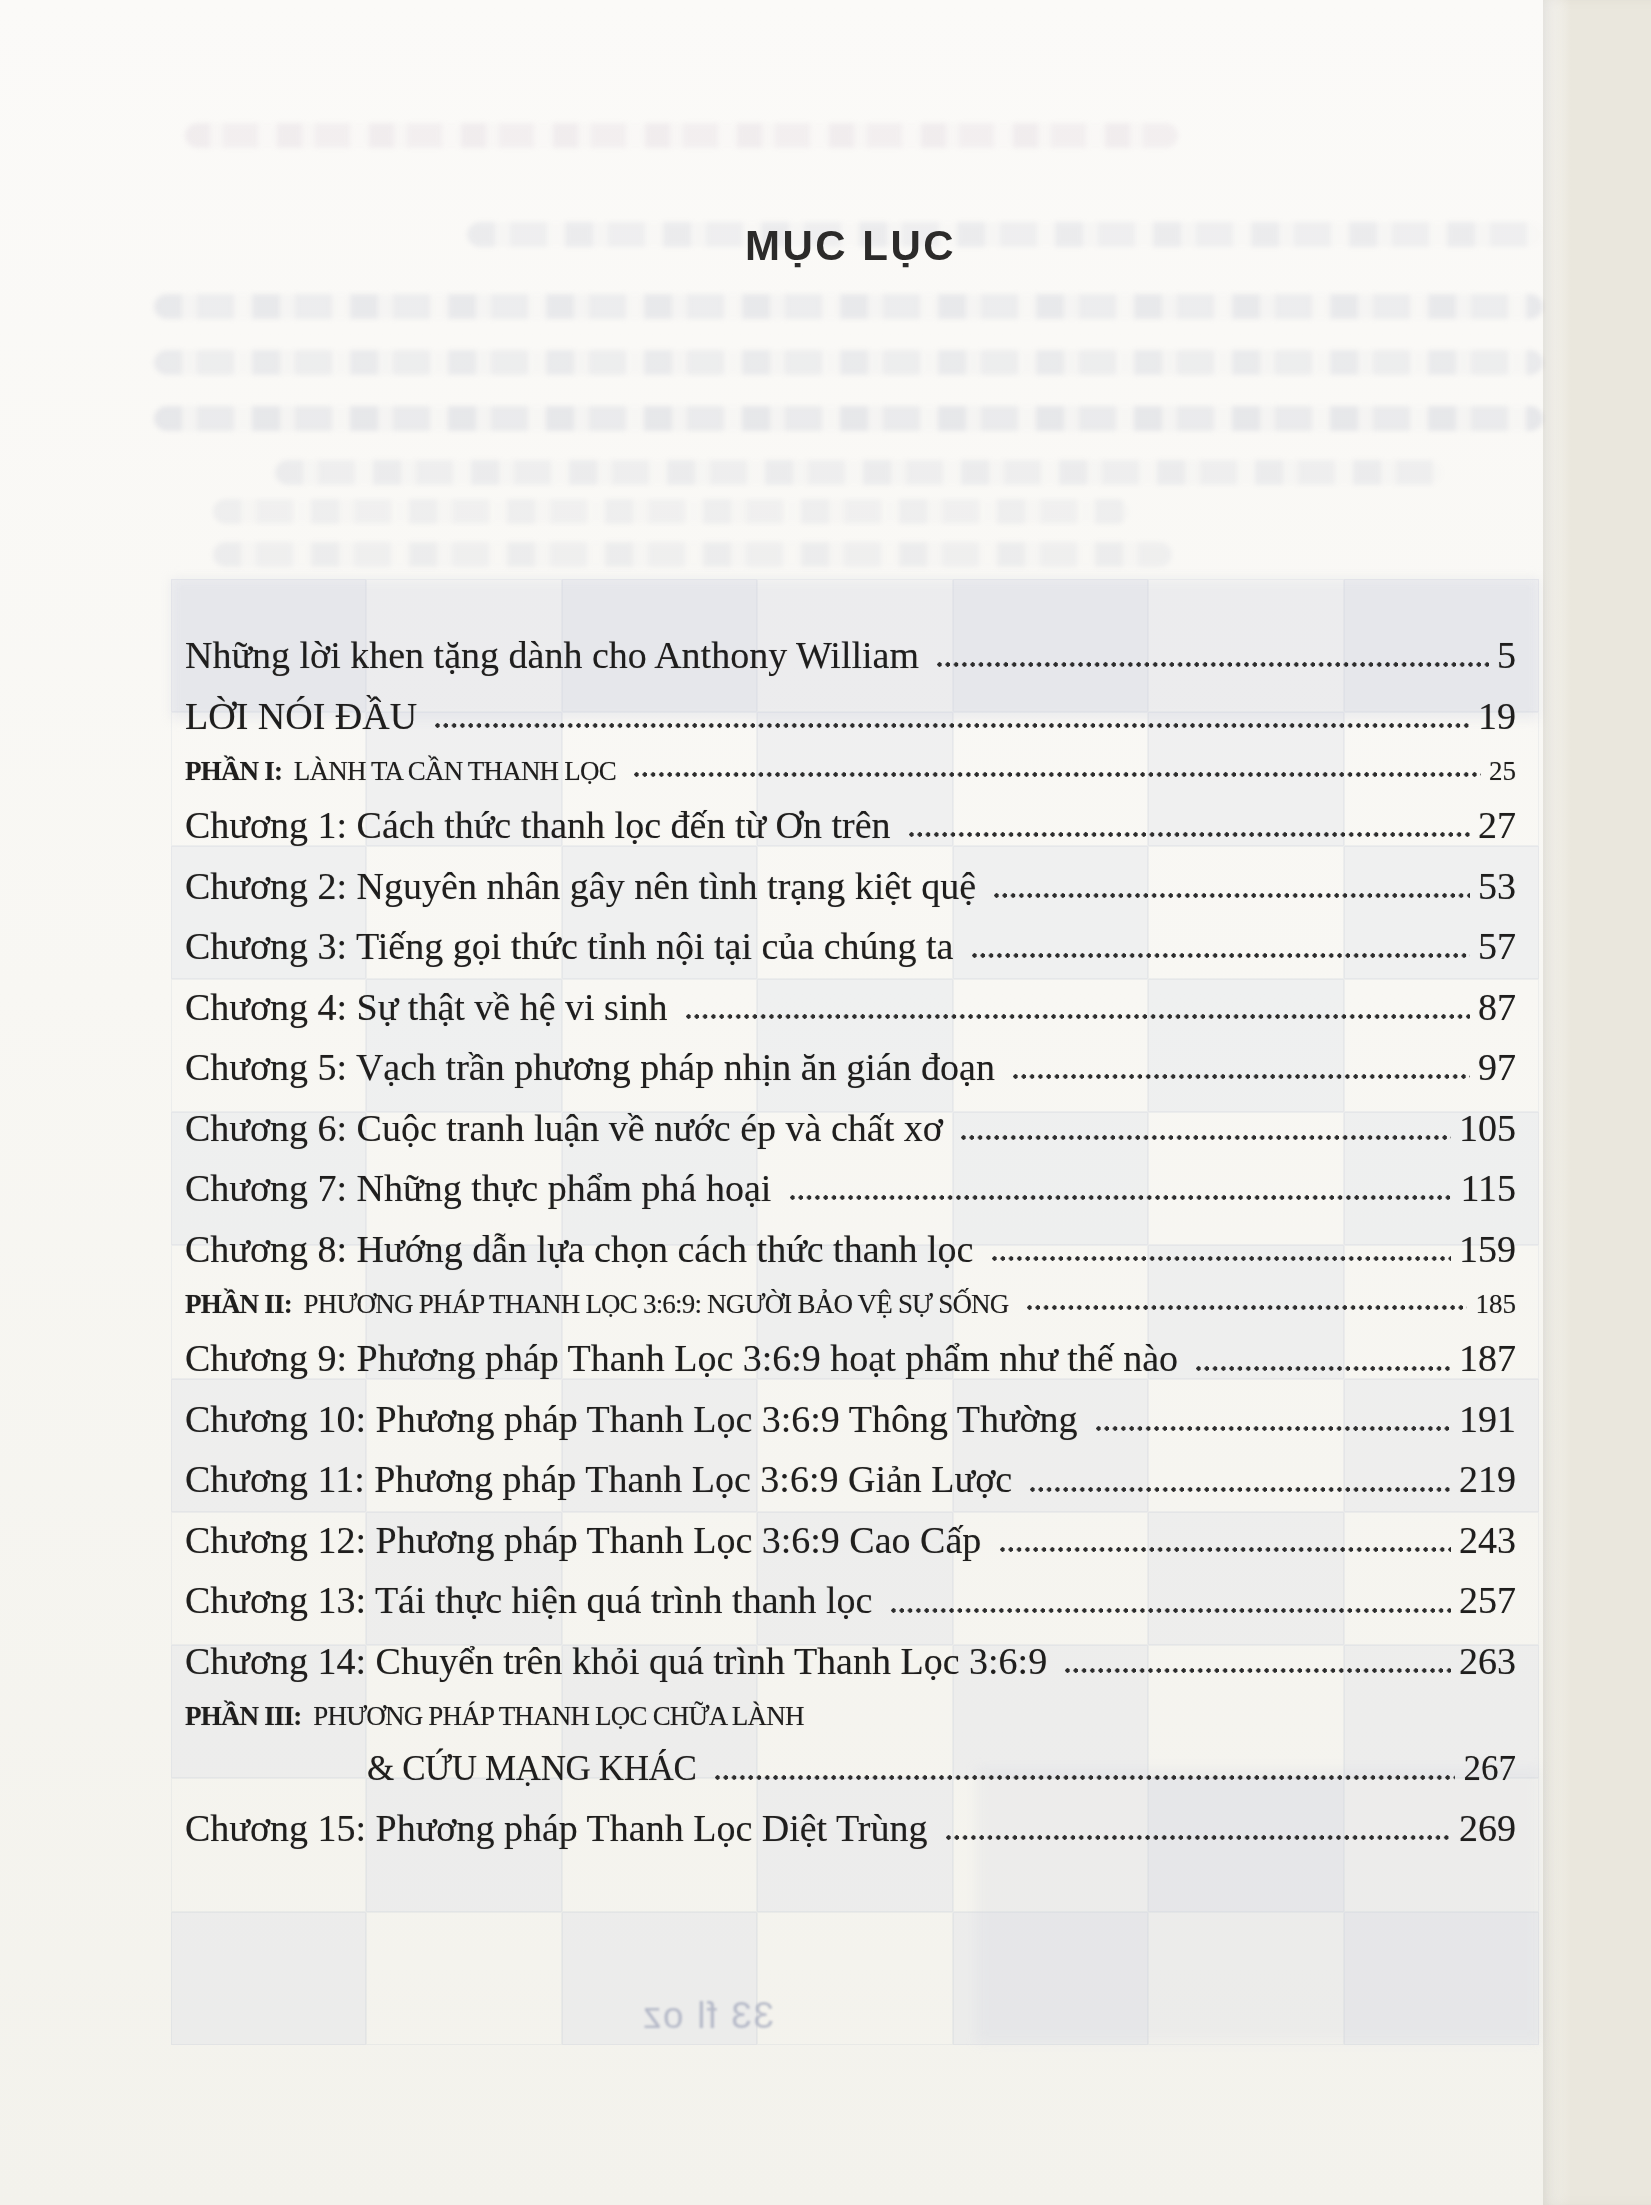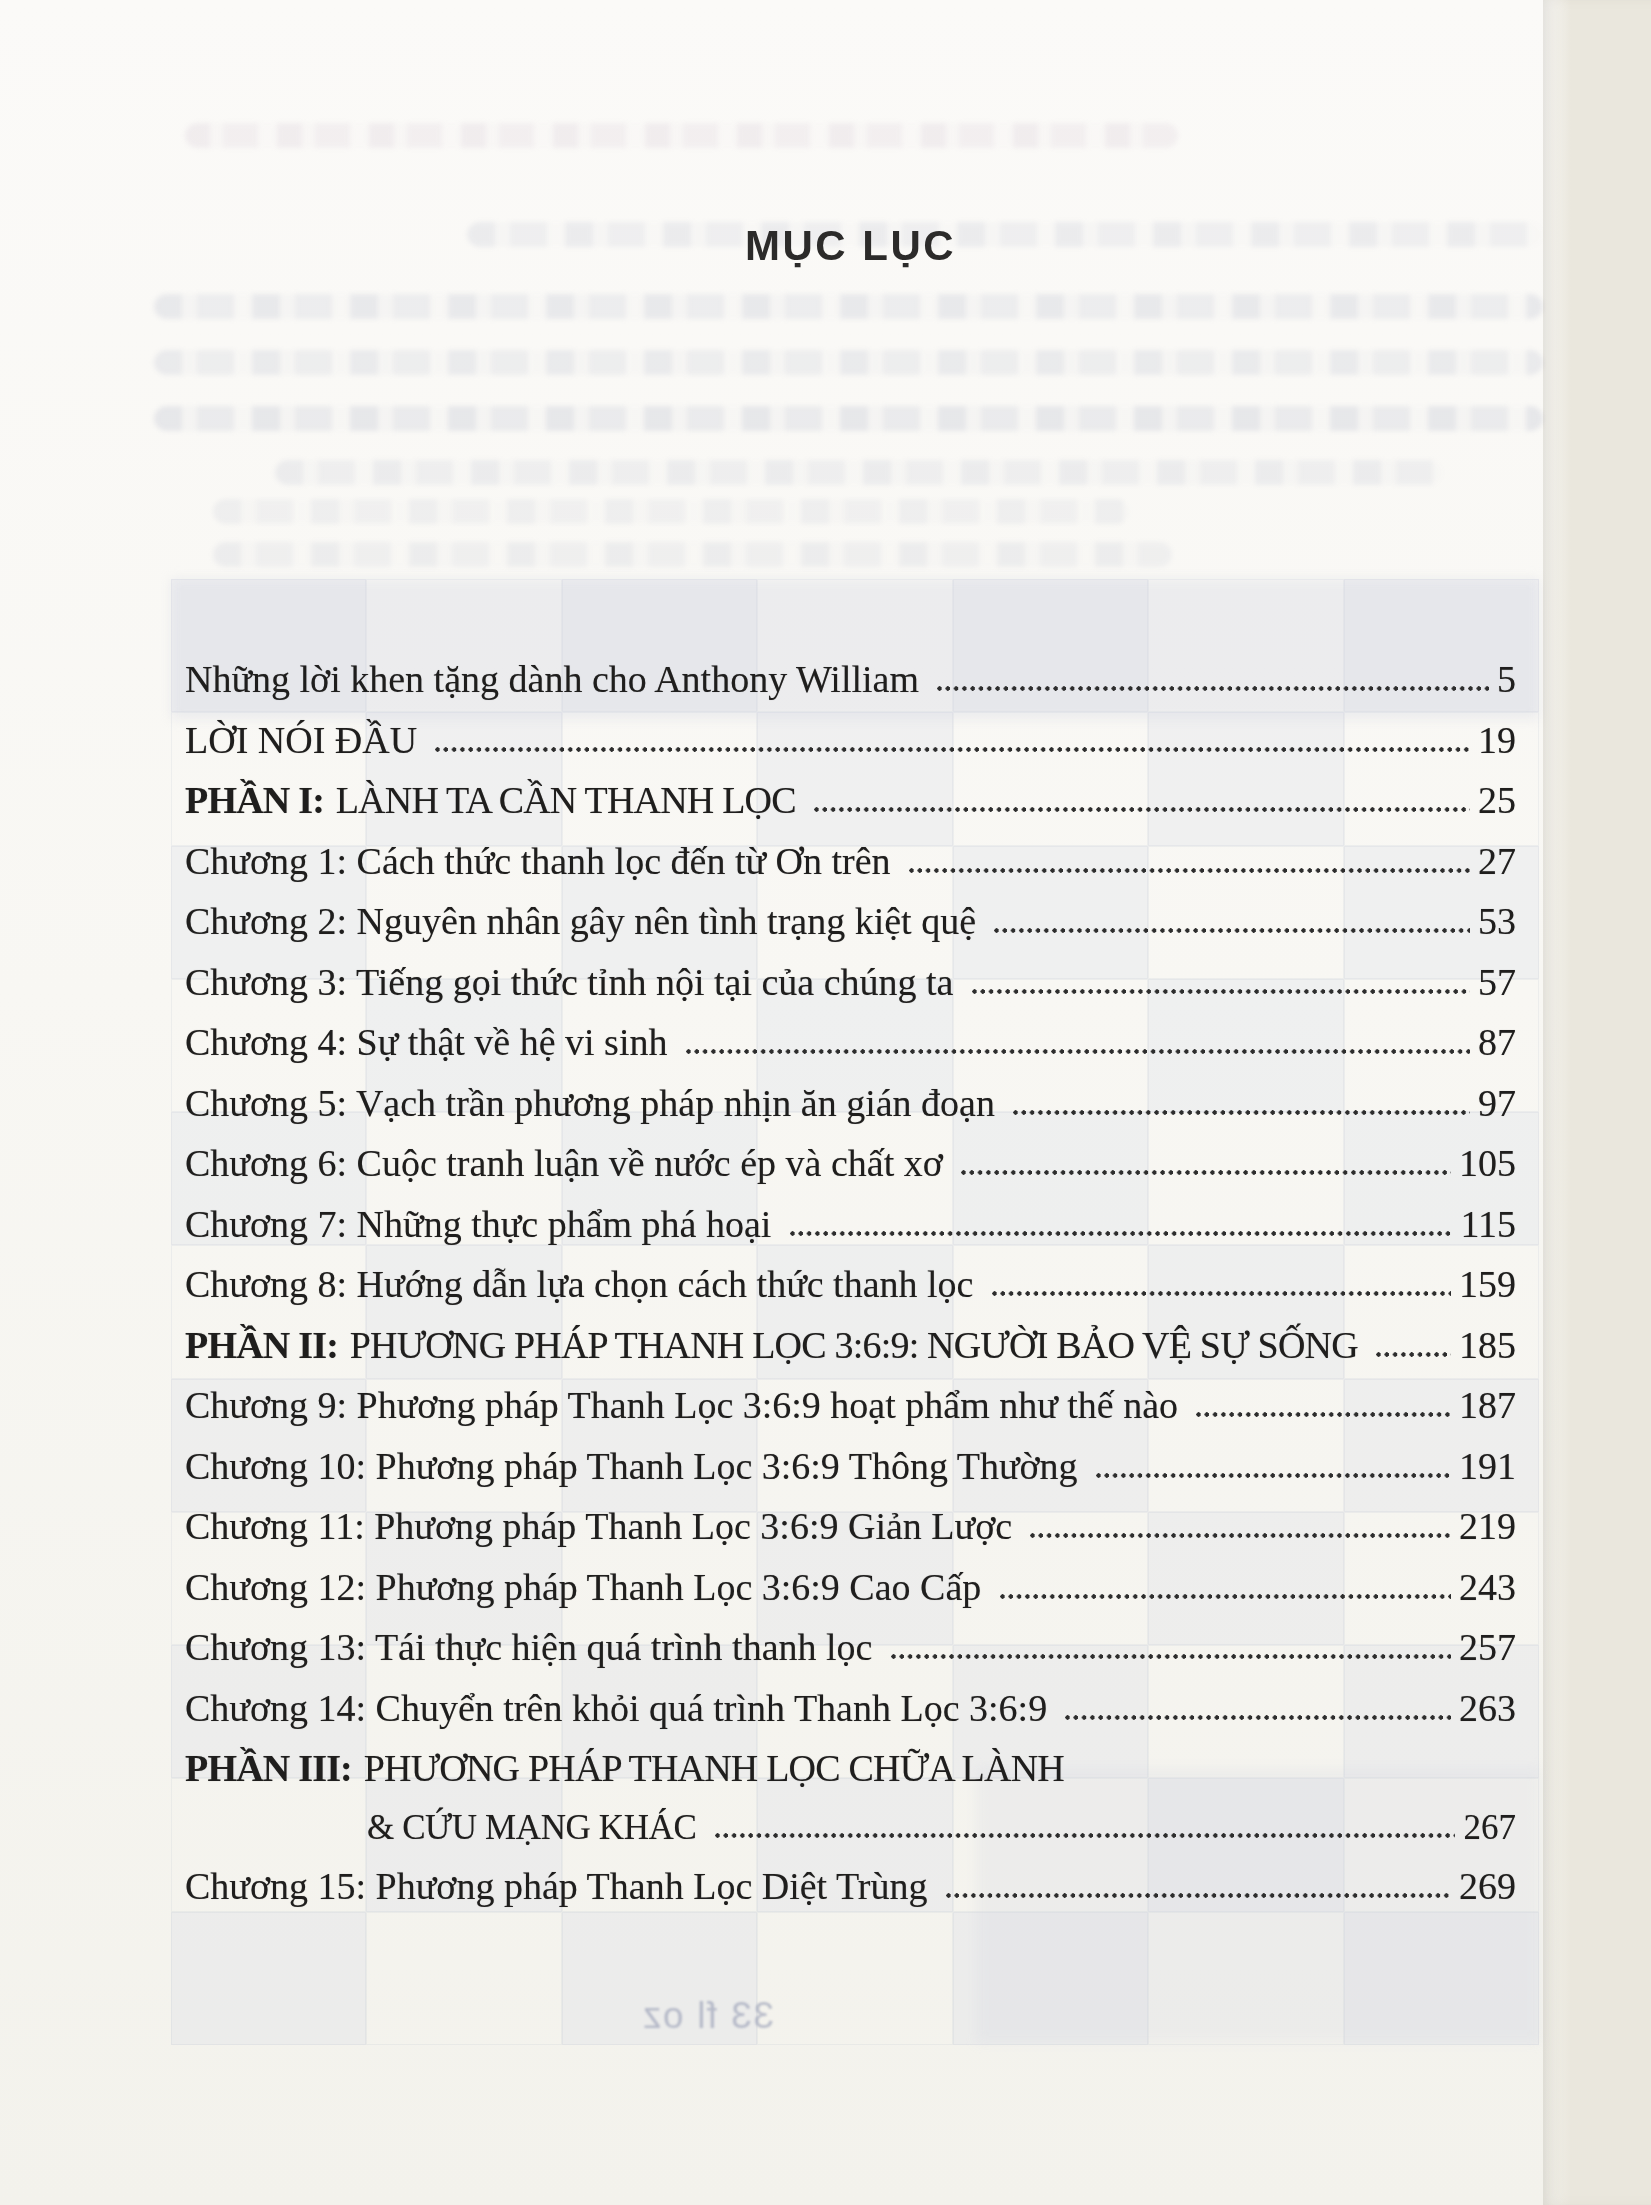--- a/index.html
+++ b/index.html
@@ -61,7 +61,7 @@
     font-family:"Liberation Sans", sans-serif;font-weight:700;
     font-size:42px;letter-spacing:2.5px;color:#2c2b2a;
   }
-  .toc{position:absolute;left:185px;top:660px;width:1331px;z-index:2;}
+  .toc{position:absolute;left:185px;top:636px;width:1331px;z-index:2;}
   .row{
     display:flex;align-items:baseline;
     font-size:38px;line-height:1.04;color:var(--ink);

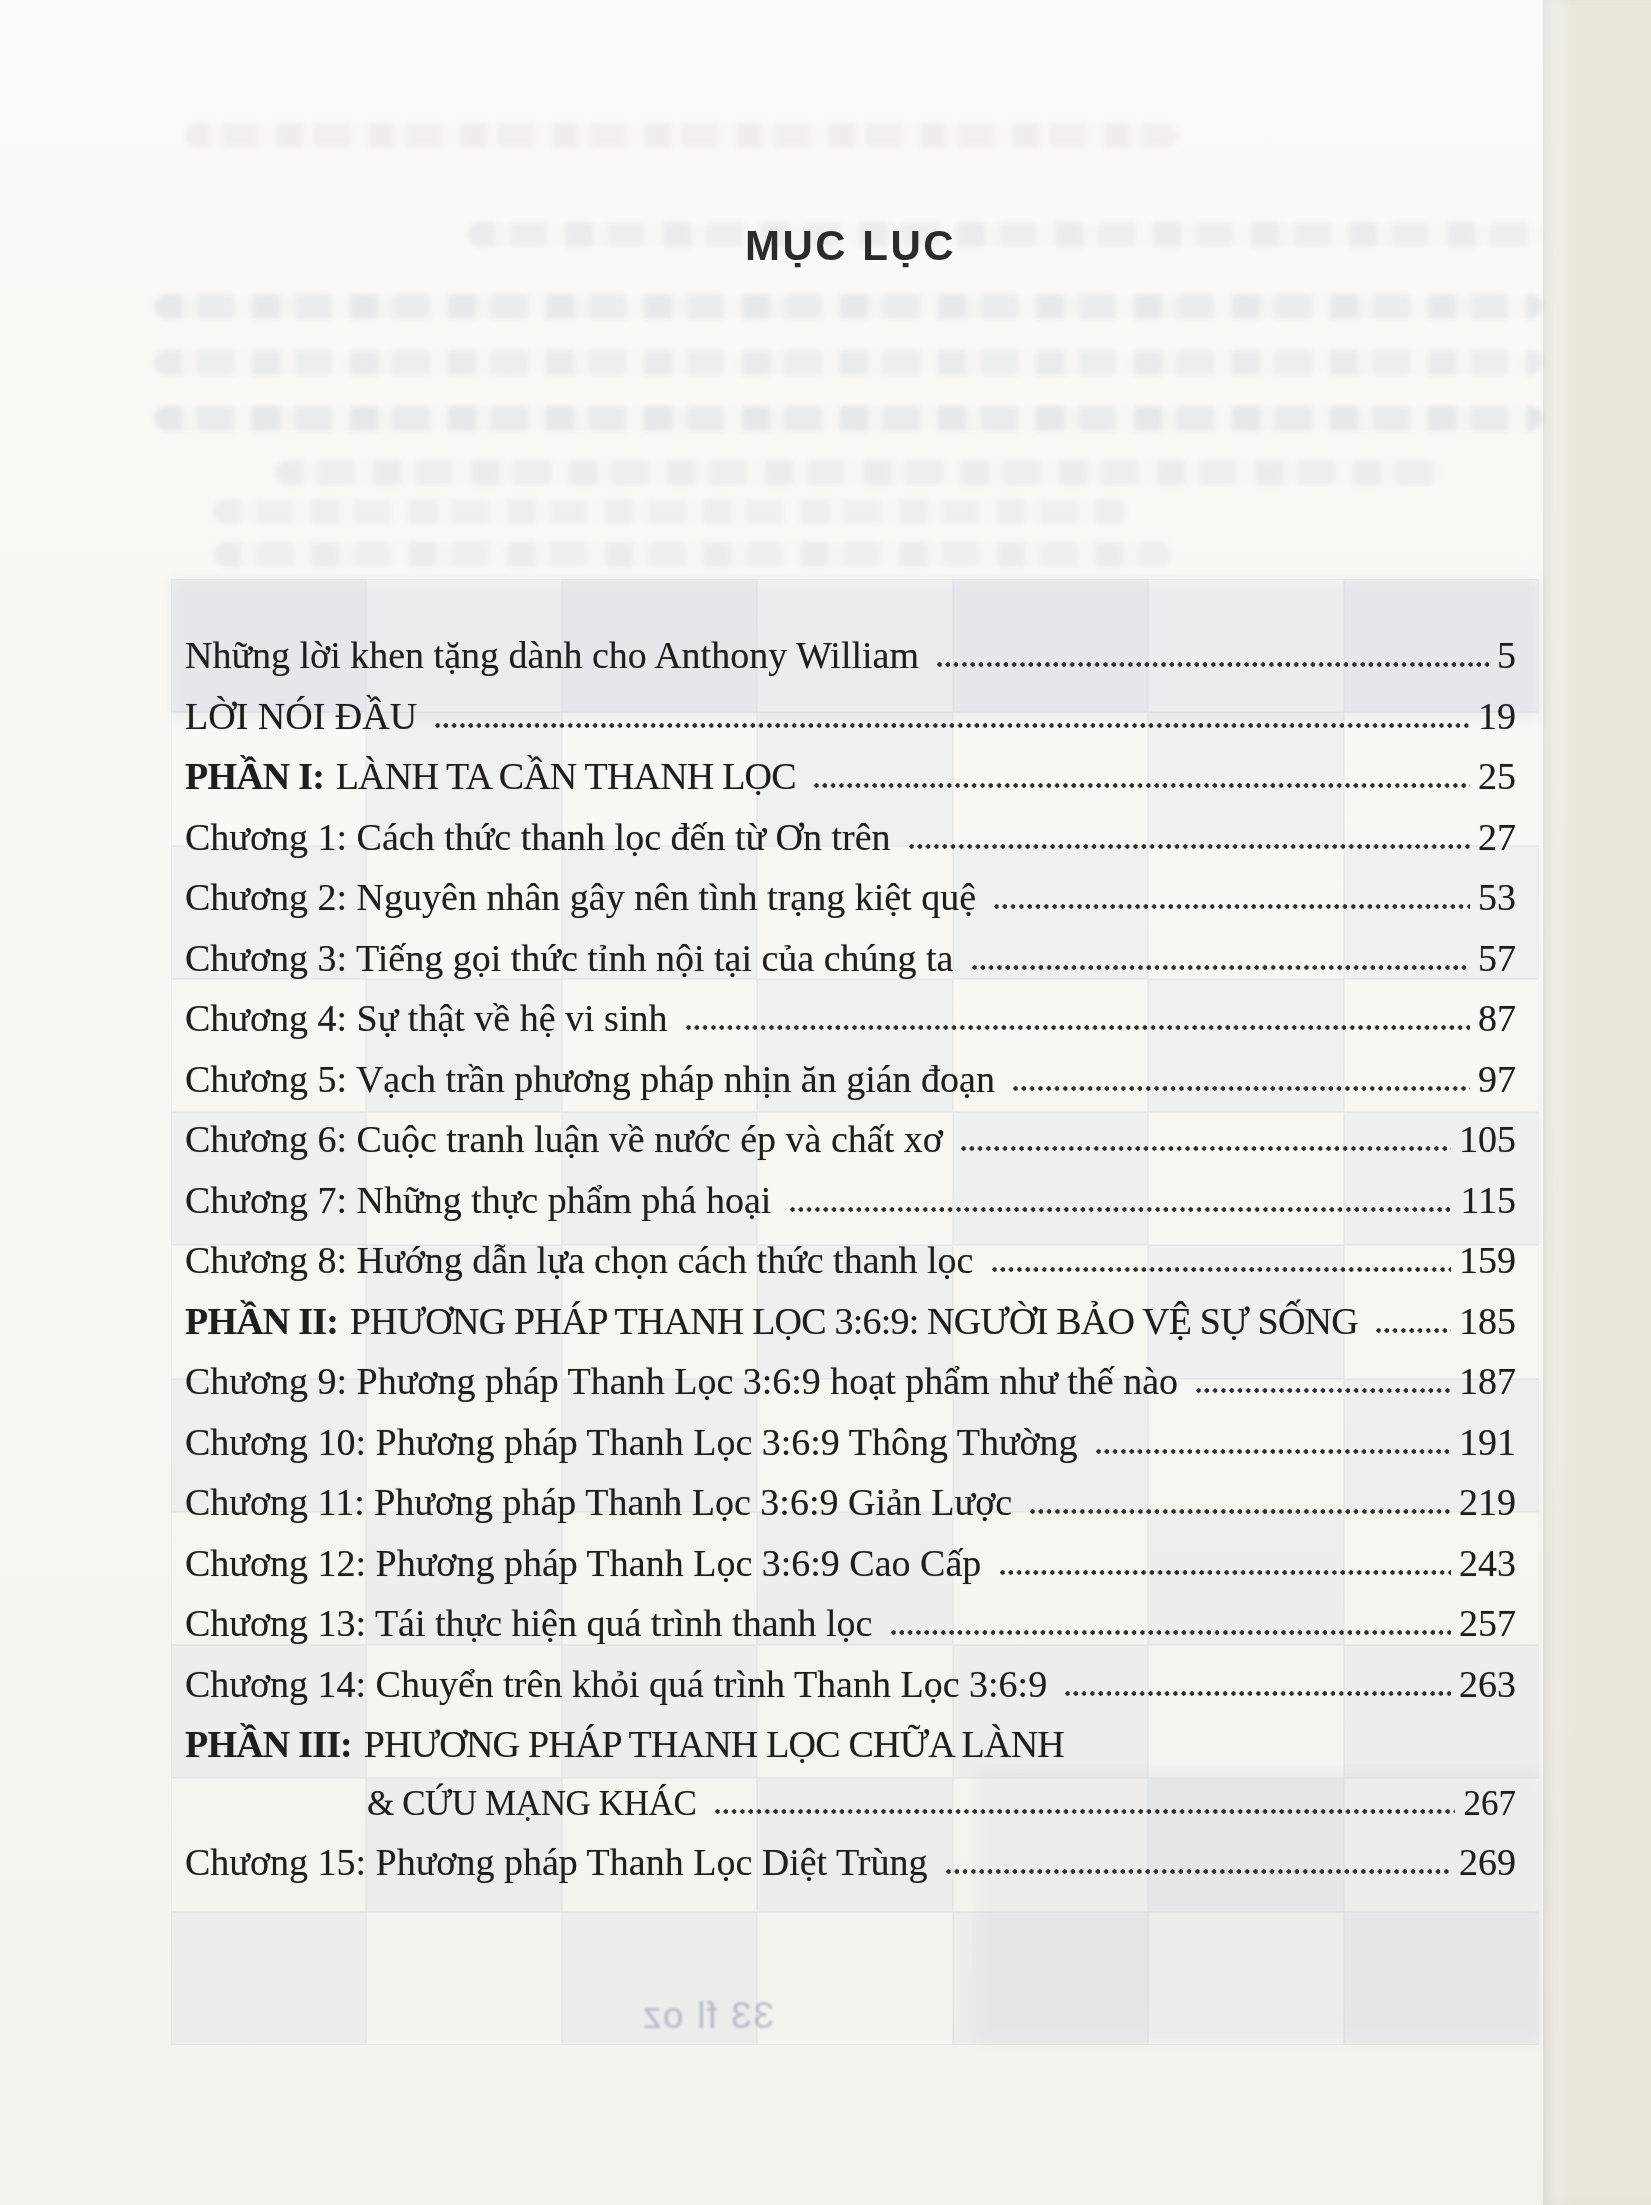--- a/index.html
+++ b/index.html
@@ -82,7 +82,7 @@
     background-size:8.3px 5px;background-repeat:repeat-x;background-position:left bottom;
   }
   .row-page{text-shadow:0 0 0.8px rgba(25,25,25,0.40);white-space:nowrap;}
-  .kind-part,.kind-part-nopage{margin-top:18.3px;font-size:38px;}
+  .kind-part,.kind-part-nopage{margin-top:18.3px;font-size:27px;}
   .kind-part .row-text,.kind-part-nopage .row-text,
   .kind-part .row-prefix,.kind-part-nopage .row-prefix{letter-spacing:-0.8px;}
   .kind-part-cont{font-size:35px;padding-left:182px;}

